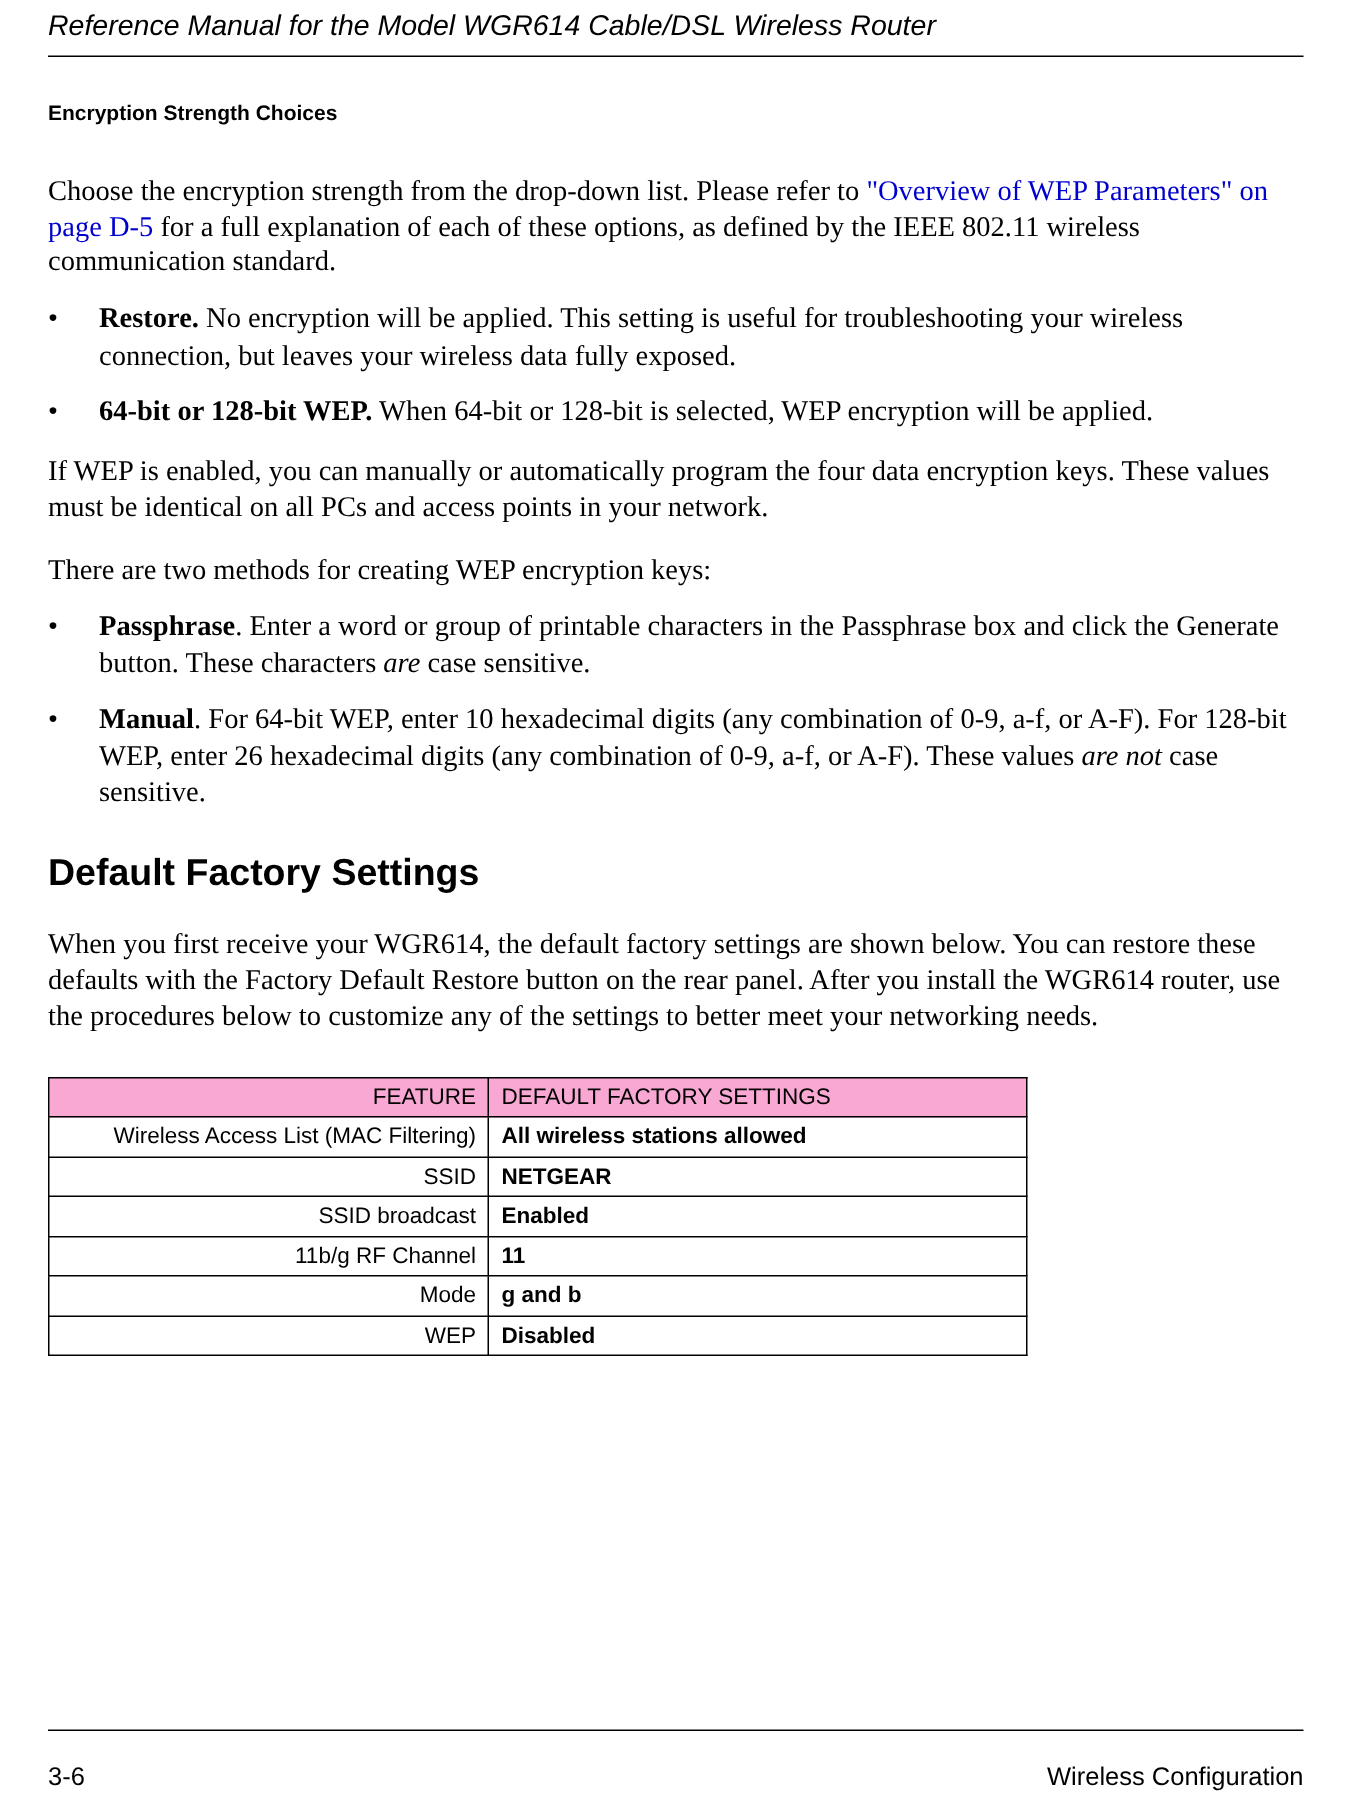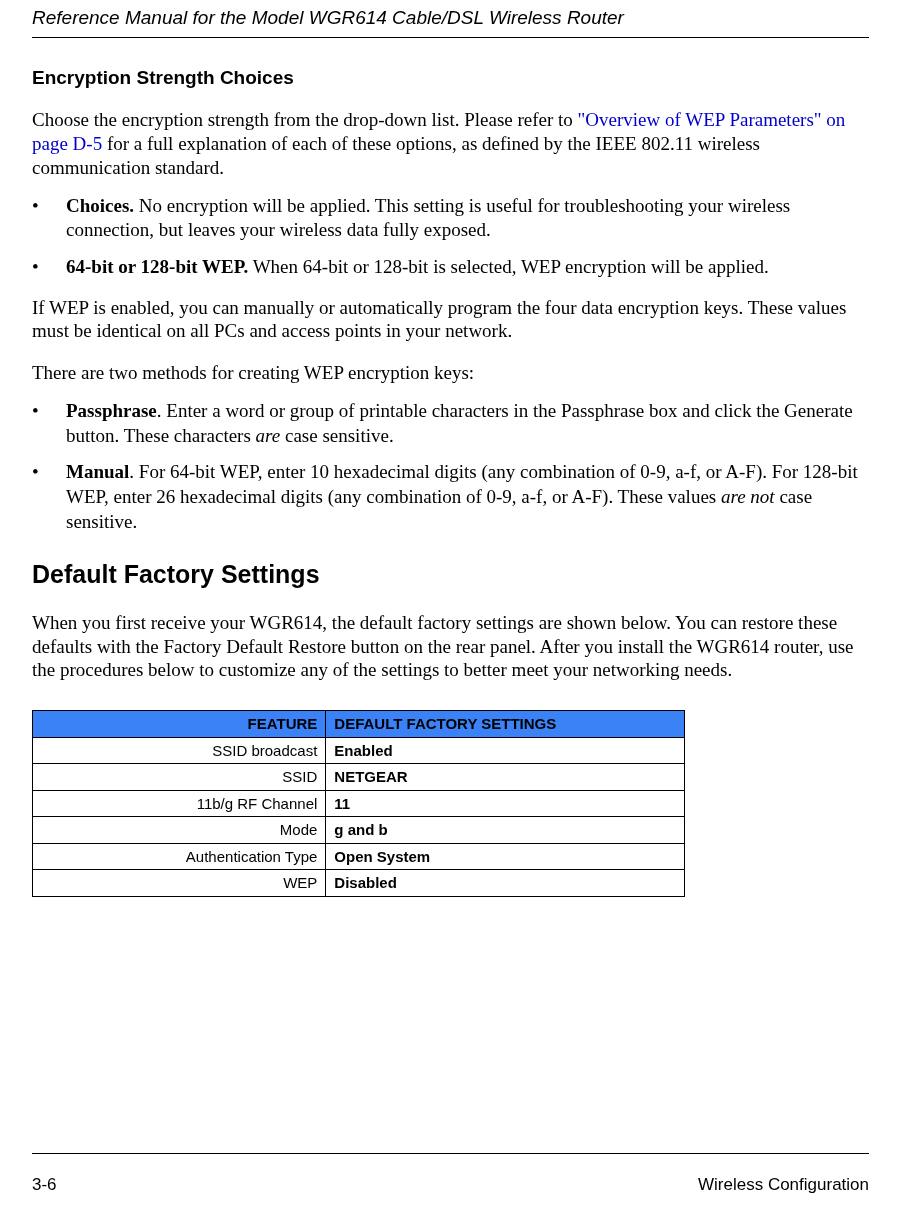--- a/index.html
+++ b/index.html
@@ -30,8 +30,8 @@
     .subheading {
       font-family: Arial, Helvetica, sans-serif;
       font-weight: bold;
-      font-size: 19px;
-      margin-bottom: 18px;
+      font-size: 14px;
+      margin-bottom: 32px;
     }
     .para {
       margin-bottom: 14px;

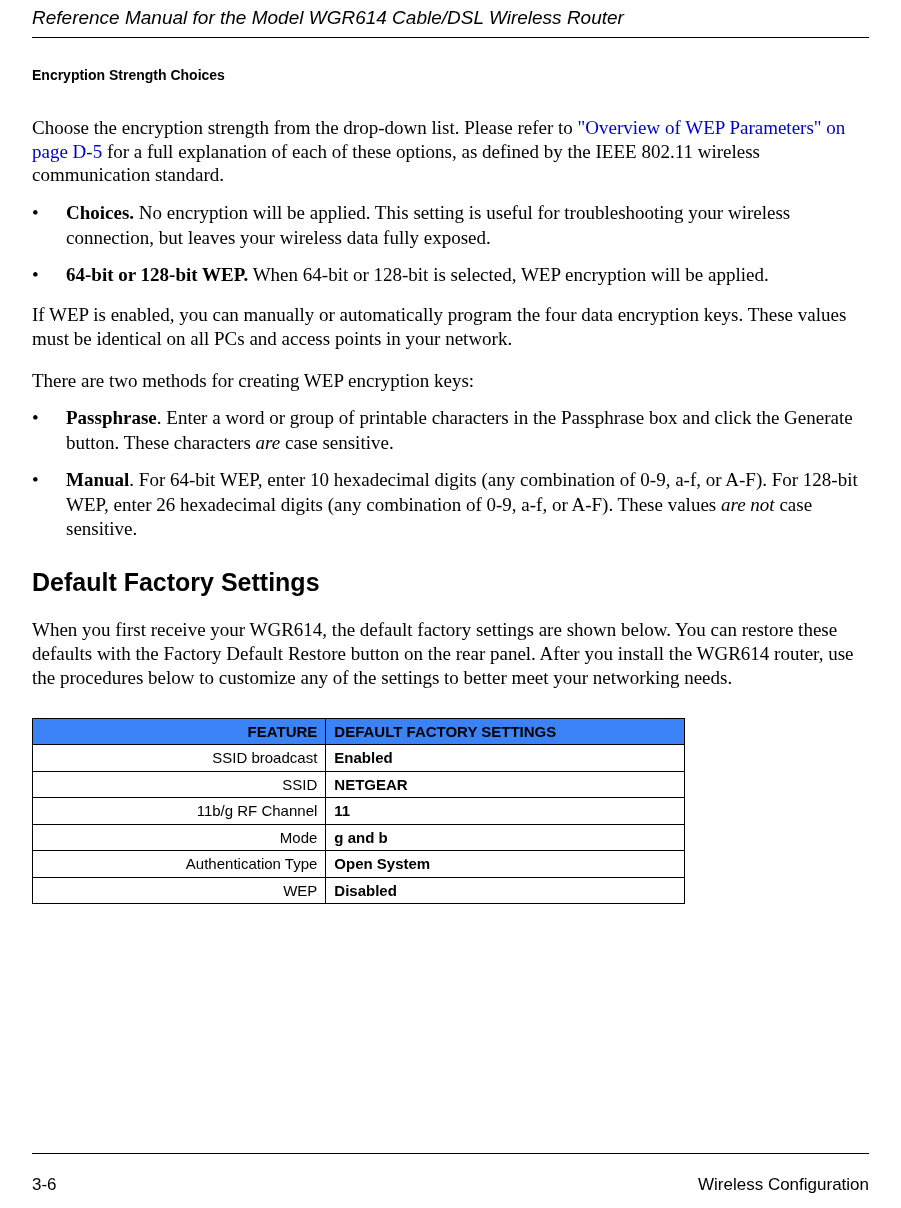--- a/index.html
+++ b/index.html
@@ -127,7 +127,7 @@
   <li>
     <span class="marker">•</span>
     <span class="item-body">
-      <span class="bold">Choices.</span><span> No encryption will be applied. This setting is useful for troubleshooting your wireless connection, but leaves your wireless data fully exposed.</span>
+      <span class="bold">Restore.</span><span> No encryption will be applied. This setting is useful for troubleshooting your wireless connection, but leaves your wireless data fully exposed.</span>
     </span>
   </li>
   <li>

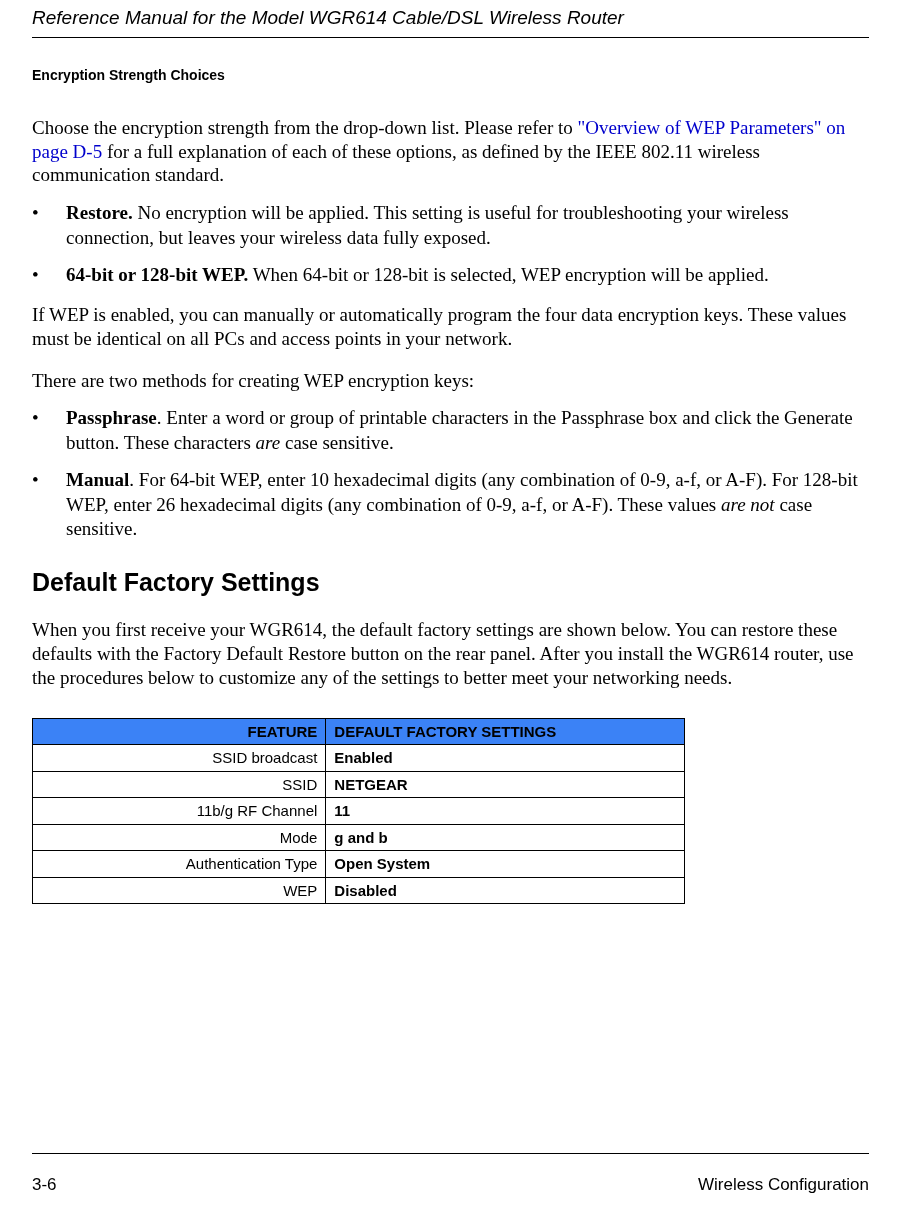--- a/index.html
+++ b/index.html
@@ -82,8 +82,8 @@
       vertical-align: middle;
     }
     table.settings th {
-      background: #3b82f6;
-      font-weight: bold;
+      background: #f9a8d4;
+      font-weight: normal;
     }
     table.settings th:first-child {
       text-align: right;

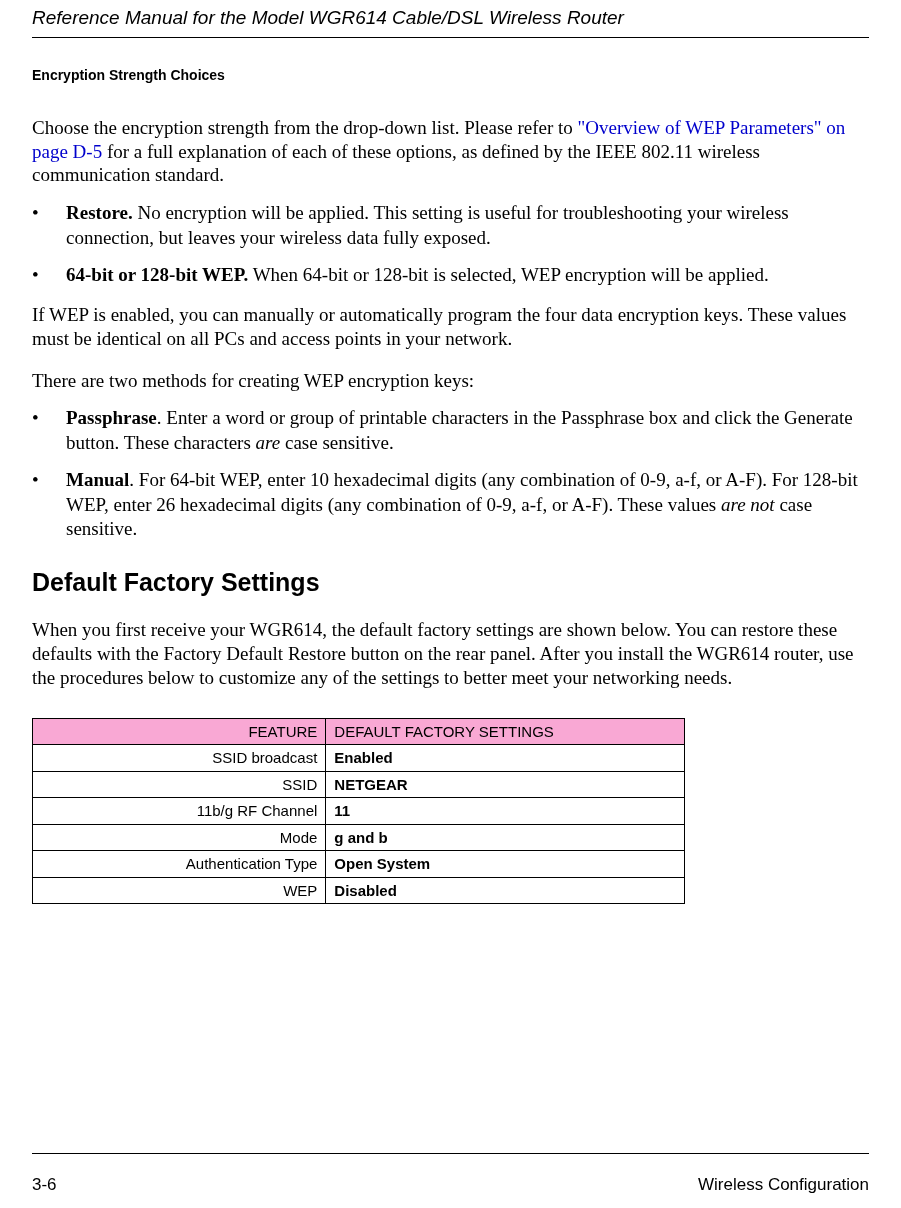--- a/index.html
+++ b/index.html
@@ -170,6 +170,10 @@
   </thead>
   <tbody id="table-body">
       <tr>
+        <td>Wireless Access List (MAC Filtering)</td>
+        <td>All wireless stations allowed</td>
+      </tr>
+      <tr>
         <td>SSID broadcast</td>
         <td>Enabled</td>
       </tr>

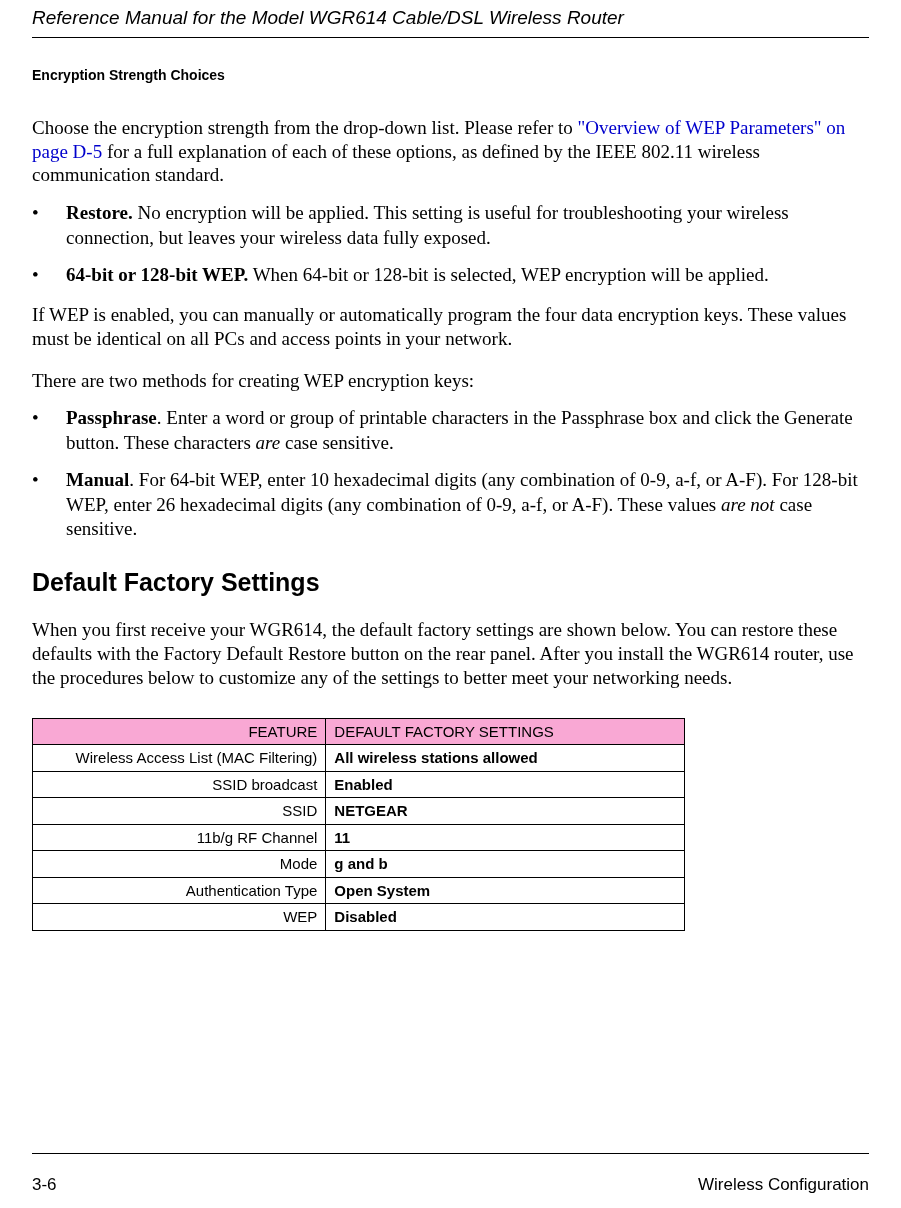--- a/index.html
+++ b/index.html
@@ -174,12 +174,12 @@
         <td>All wireless stations allowed</td>
       </tr>
       <tr>
+        <td>SSID</td>
+        <td>NETGEAR</td>
+      </tr>
+      <tr>
         <td>SSID broadcast</td>
         <td>Enabled</td>
-      </tr>
-      <tr>
-        <td>SSID</td>
-        <td>NETGEAR</td>
       </tr>
       <tr>
         <td>11b/g RF Channel</td>

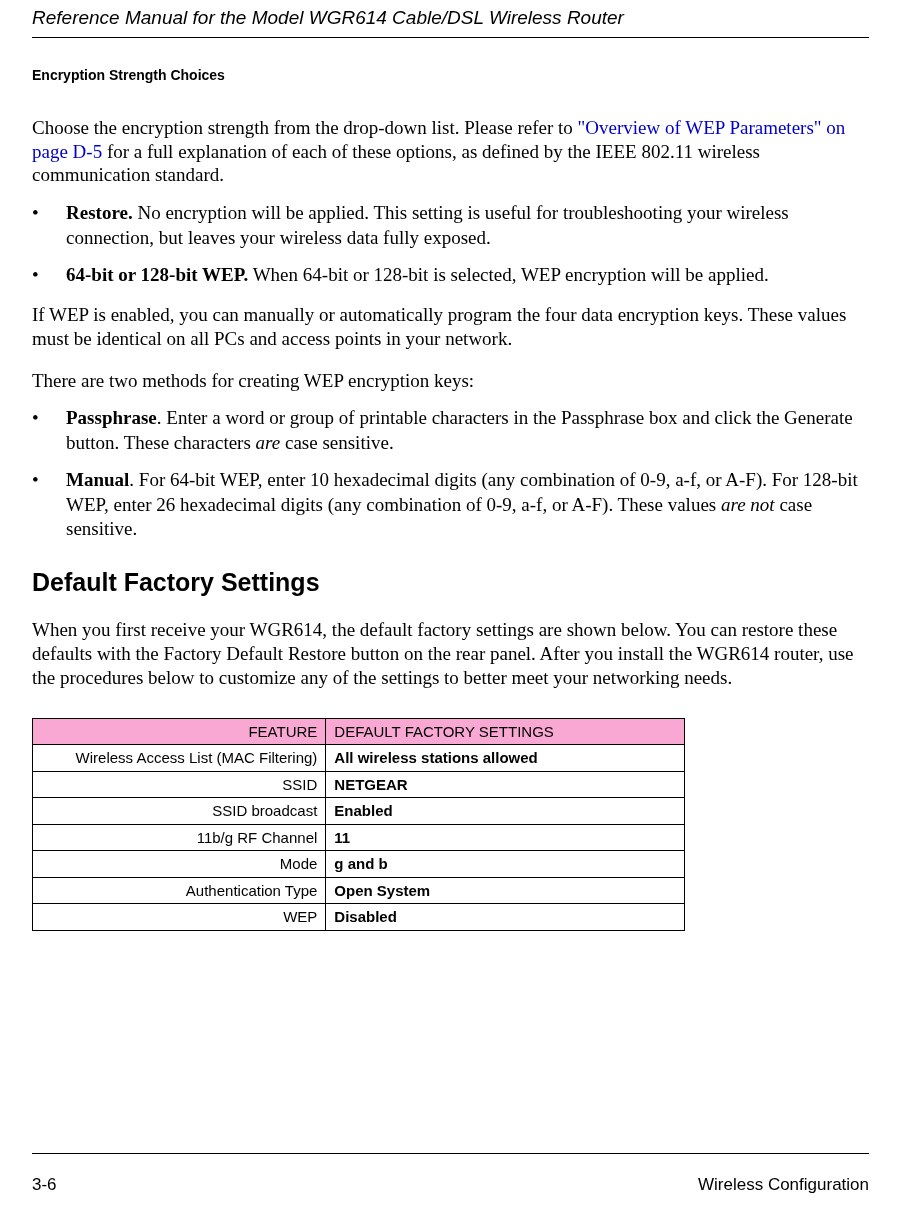--- a/index.html
+++ b/index.html
@@ -190,10 +190,6 @@
         <td>g and b</td>
       </tr>
       <tr>
-        <td>Authentication Type</td>
-        <td>Open System</td>
-      </tr>
-      <tr>
         <td>WEP</td>
         <td>Disabled</td>
       </tr>

